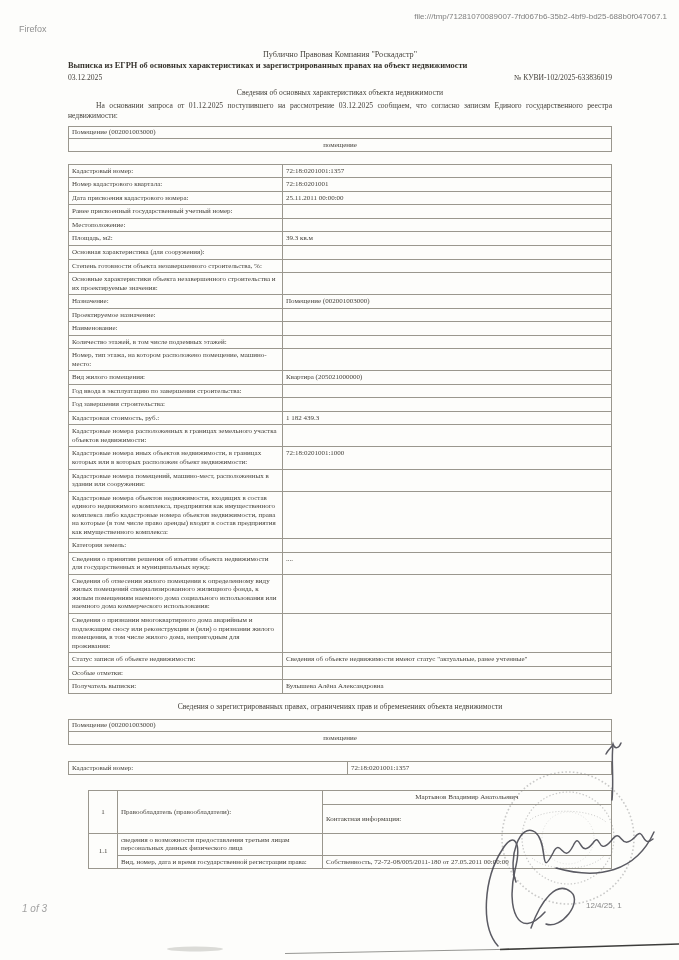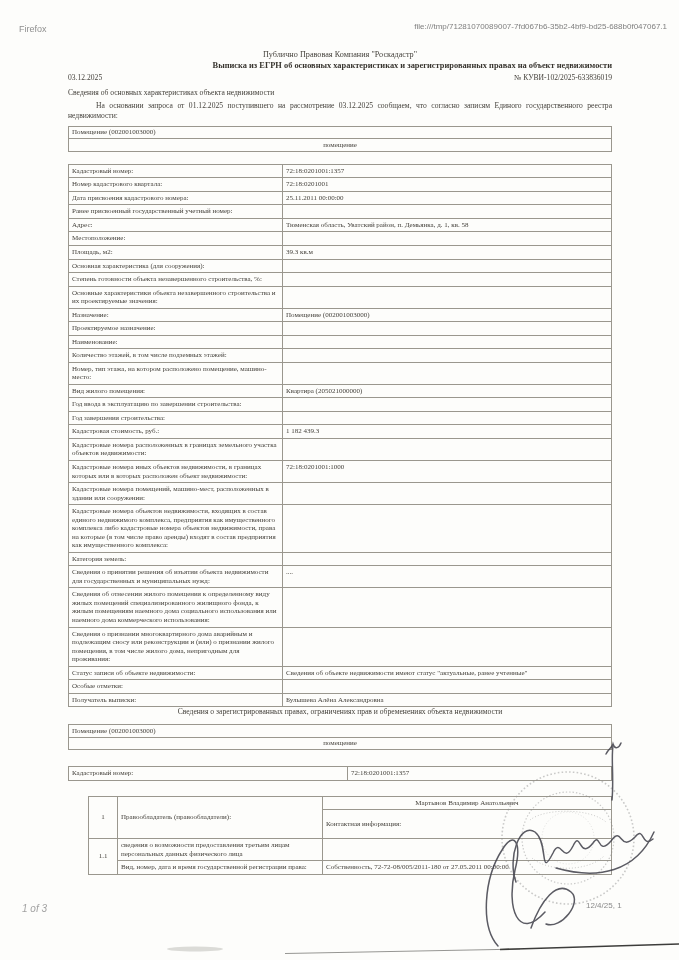--- a/index.html
+++ b/index.html
@@ -9,7 +9,7 @@
   
   .print-chrome{font-family:"Liberation Sans",sans-serif;color:#8f8f8f;position:absolute;}
   .ph-app{left:19px;top:24px;font-size:9px;}
-  .ph-url{right:12px;top:22px;font-size:8px;color:#7e7e7e;max-width:360px;white-space:nowrap;}
+  .ph-url{right:12px;top:12px;font-size:8px;color:#7e7e7e;max-width:360px;white-space:nowrap;}
   .pf-page{left:22px;top:903px;font-size:10px;color:#a2a2a2;font-style:italic;}
   .pf-date{left:586px;top:901px;font-size:8px;color:#8a8a8a;}
   

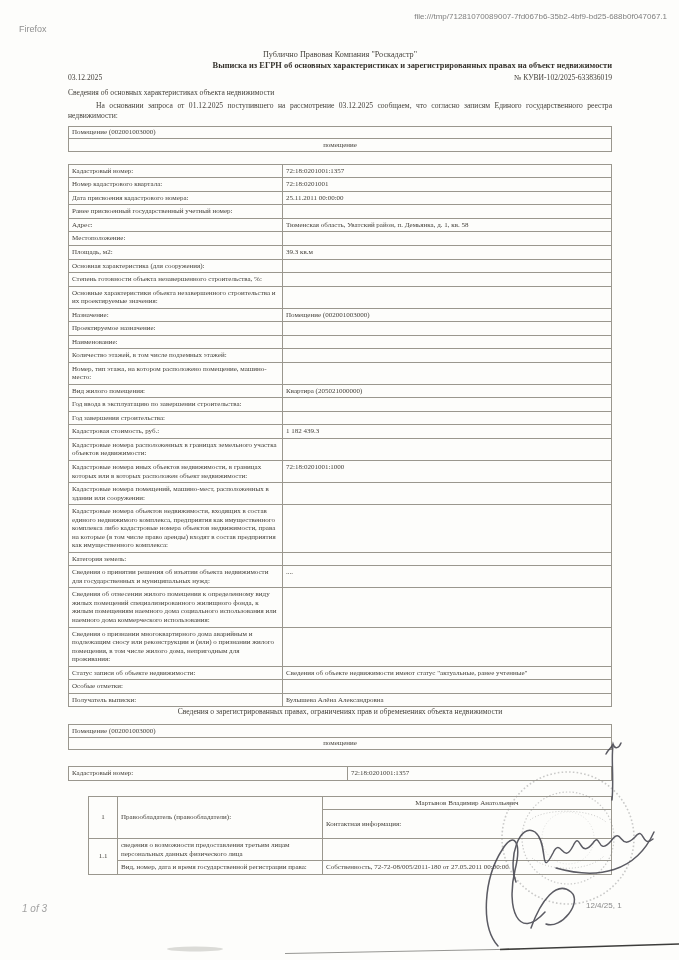--- a/index.html
+++ b/index.html
@@ -15,7 +15,7 @@
   
   .content{position:absolute;left:68px;top:50px;width:544px;}
   .c-company{text-align:center;font-size:8.2px;}
-  .c-title{text-align:right;font-size:8.4px;font-weight:bold;color:#38352f;margin-top:2px;}
+  .c-title{text-align:left;font-size:8.4px;font-weight:bold;color:#38352f;margin-top:2px;}
   .meta-row{display:flex;justify-content:space-between;align-items:flex-start;margin-top:3px;font-size:7.6px;gap:10px;}
   .sec-title{font-size:7.6px;margin-top:6px;}
   .intro{font-size:7.6px;text-align:justify;text-indent:28px;margin-top:4px;line-height:1.3;}

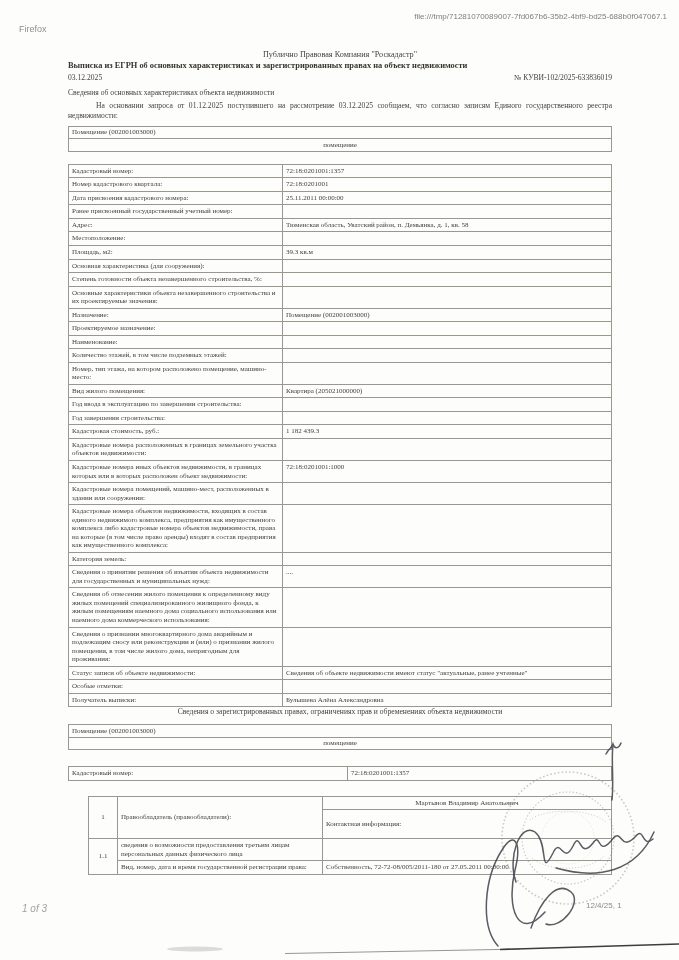--- a/index.html
+++ b/index.html
@@ -17,7 +17,7 @@
   .c-company{text-align:center;font-size:8.2px;}
   .c-title{text-align:left;font-size:8.4px;font-weight:bold;color:#38352f;margin-top:2px;}
   .meta-row{display:flex;justify-content:space-between;align-items:flex-start;margin-top:3px;font-size:7.6px;gap:10px;}
-  .sec-title{font-size:7.6px;margin-top:6px;}
+  .sec-title{text-align:center;font-size:7.6px;margin-top:6px;}
   .intro{font-size:7.6px;text-align:justify;text-indent:28px;margin-top:4px;line-height:1.3;}
   table{border-collapse:collapse;width:100%;table-layout:fixed;}
   td{border:1px solid #9a978e;padding:2px 3px;vertical-align:top;font-size:7px;line-height:1.22;

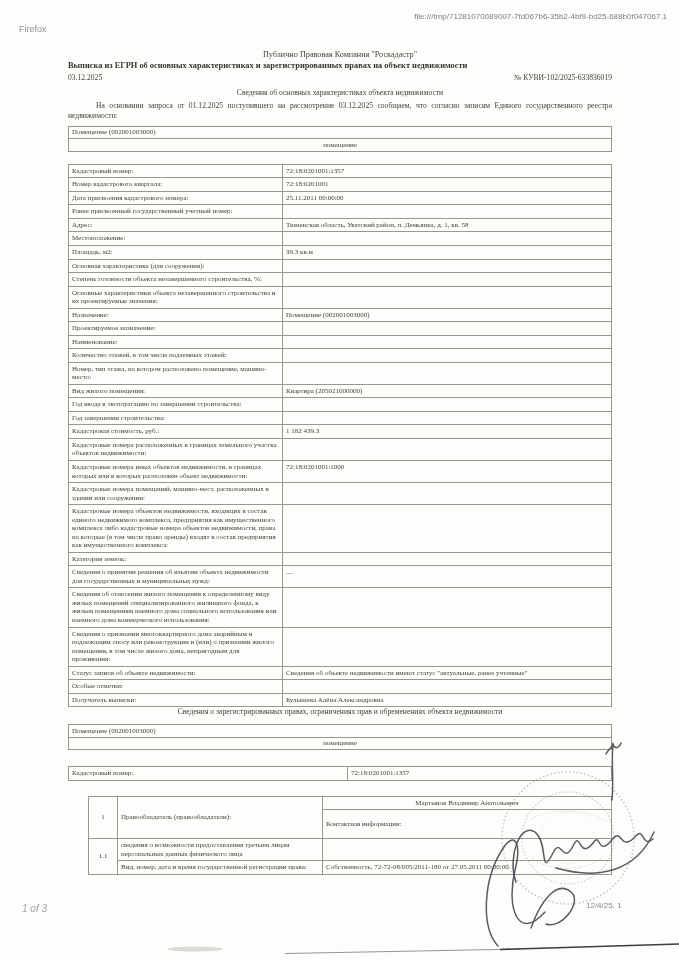--- a/index.html
+++ b/index.html
@@ -90,10 +90,6 @@
             <td class="v"></td>
           </tr>
           <tr>
-            <td class="k">Адрес:</td>
-            <td class="v">Тюменская область, Уватский район, п. Демьянка, д. 1, кв. 58</td>
-          </tr>
-          <tr>
             <td class="k">Местоположение:</td>
             <td class="v"></td>
           </tr>

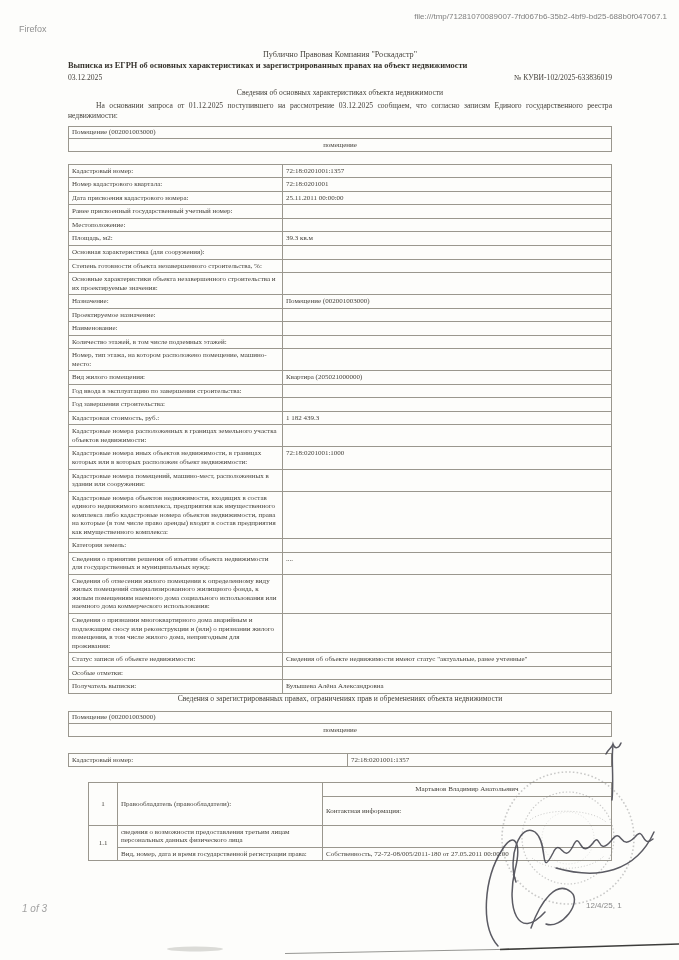--- a/index.html
+++ b/index.html
@@ -34,7 +34,7 @@
   .rights-table td.lbl{width:198px;vertical-align:middle;}
   .rights-table td.holder-name{text-align:center;}
   .rights-table td.contact{height:24px;vertical-align:middle;}
-  .sec2-title{text-align:center;font-size:7.6px;margin-top:0;}
+  .sec2-title{text-align:center;font-size:7.6px;margin-top:8px;}
   .obj-box2{margin-top:8px;}
   
   .overlay{position:absolute;left:0;top:0;width:679px;height:960px;pointer-events:none;}

